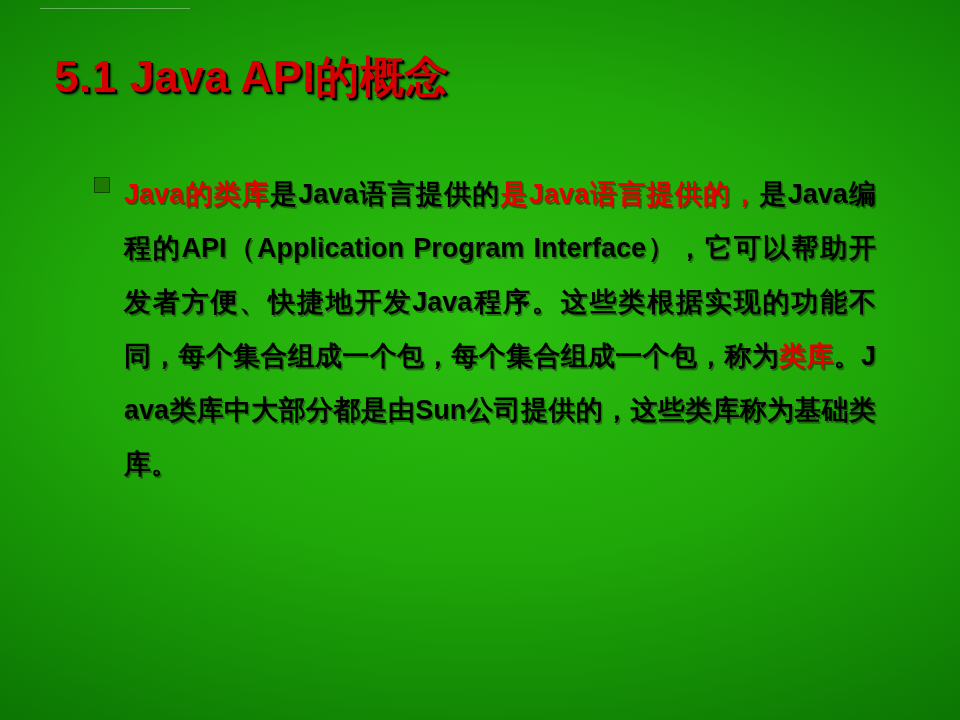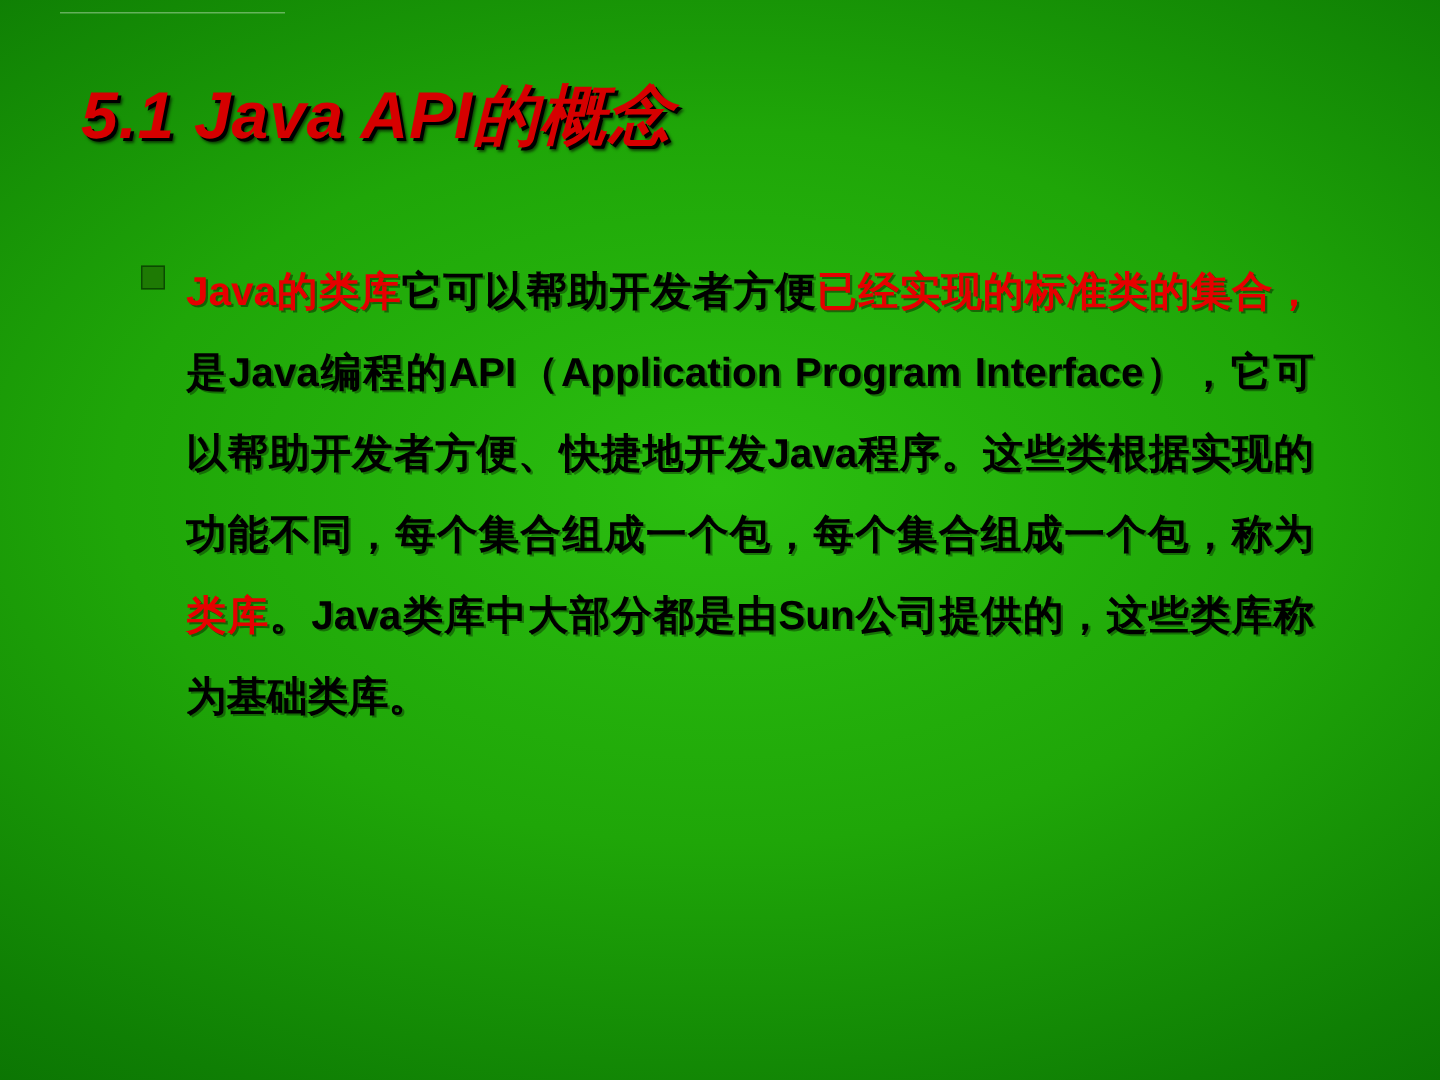--- a/index.html
+++ b/index.html
@@ -30,7 +30,6 @@
     font-family: Arial, "Microsoft YaHei", sans-serif;
     font-size: 44px;
     font-weight: 900;
-    font-style: italic;
     color: #d60000;
     text-shadow: 2px 2px 0 #000, 3px 3px 2px rgba(0,0,0,0.6);
     margin: 0 0 60px 0;

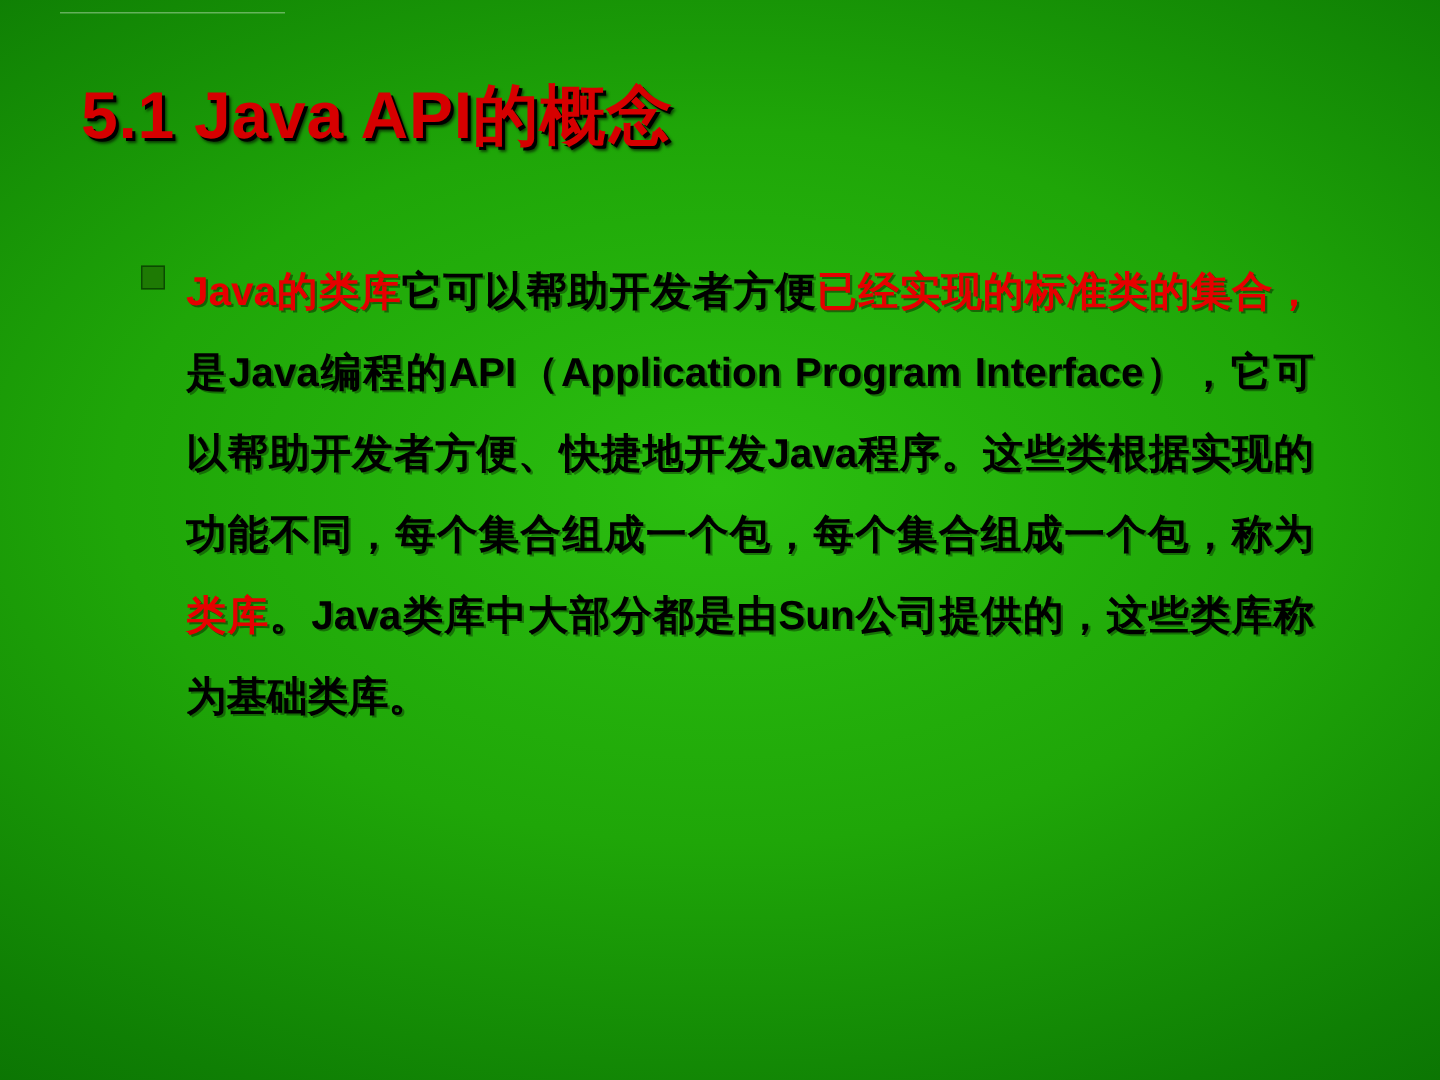--- a/index.html
+++ b/index.html
@@ -76,7 +76,7 @@
   <div class="body">
     <div class="bullet-row">
       <div class="bullet"></div>
-      <p class="para"><span class="red">Java的类库</span><span>它可以帮助开发者方便</span><span class="red">已经实现的标准类的集合，</span><span>是Java编程的API（Application Program Interface），它可以帮助开发者方便、快捷地开发Java程序。这些类根据实现的功能不同，每个集合组成一个包，每个集合组成一个包，称为</span><span class="red">类库</span><span>。Java类库中大部分都是由Sun公司提供的，这些类库称为基础类库。</span></p>
+      <p class="para"><span class="red">Java的类库</span><span>是Java语言提供的</span><span class="red">已经实现的标准类的集合，</span><span>是Java编程的API（Application Program Interface），它可以帮助开发者方便、快捷地开发Java程序。这些类根据实现的功能不同，每个集合组成一个包，每个集合组成一个包，称为</span><span class="red">类库</span><span>。Java类库中大部分都是由Sun公司提供的，这些类库称为基础类库。</span></p>
     </div>
   </div>
 </div>

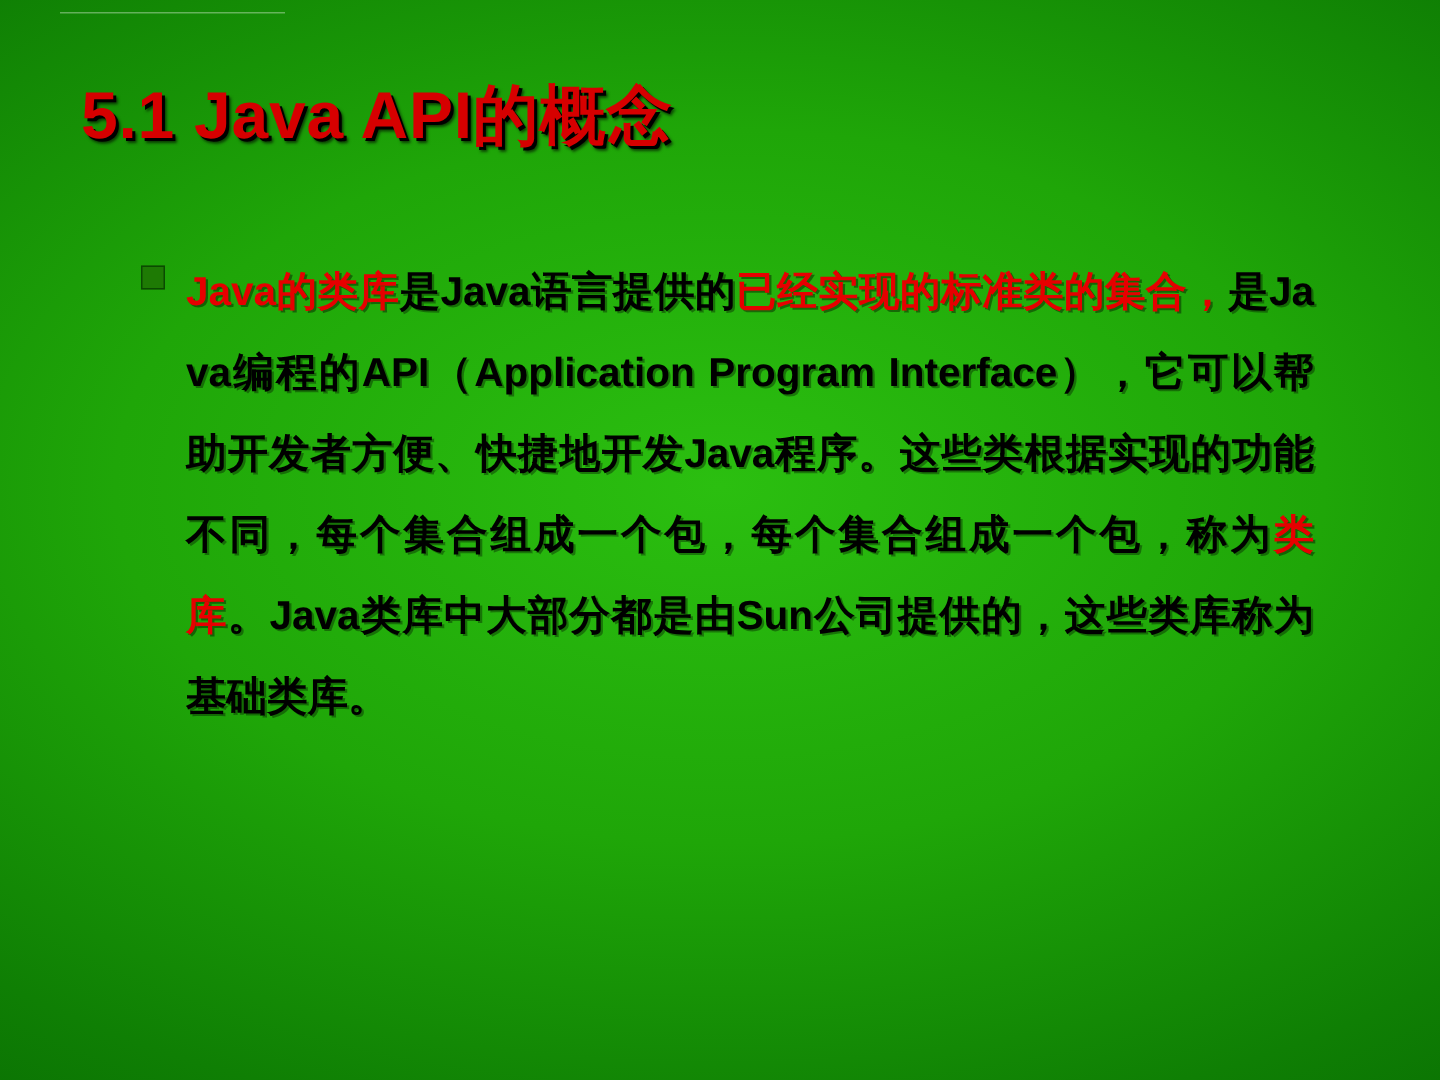--- a/index.html
+++ b/index.html
@@ -76,7 +76,7 @@
   <div class="body">
     <div class="bullet-row">
       <div class="bullet"></div>
-      <p class="para"><span class="red">Java的类库</span><span>是Java语言提供的</span><span class="red">已经实现的标准类的集合，</span><span>是Java编程的API（Application Program Interface），它可以帮助开发者方便、快捷地开发Java程序。这些类根据实现的功能不同，每个集合组成一个包，每个集合组成一个包，称为</span><span class="red">类库</span><span>。Java类库中大部分都是由Sun公司提供的，这些类库称为基础类库。</span></p>
+      <p class="para"><span class="red">Java的类库</span><span>是Java语言提供的</span><span class="red">是Java语言提供的，</span><span>是Java编程的API（Application Program Interface），它可以帮助开发者方便、快捷地开发Java程序。这些类根据实现的功能不同，每个集合组成一个包，每个集合组成一个包，称为</span><span class="red">类库</span><span>。Java类库中大部分都是由Sun公司提供的，这些类库称为基础类库。</span></p>
     </div>
   </div>
 </div>

